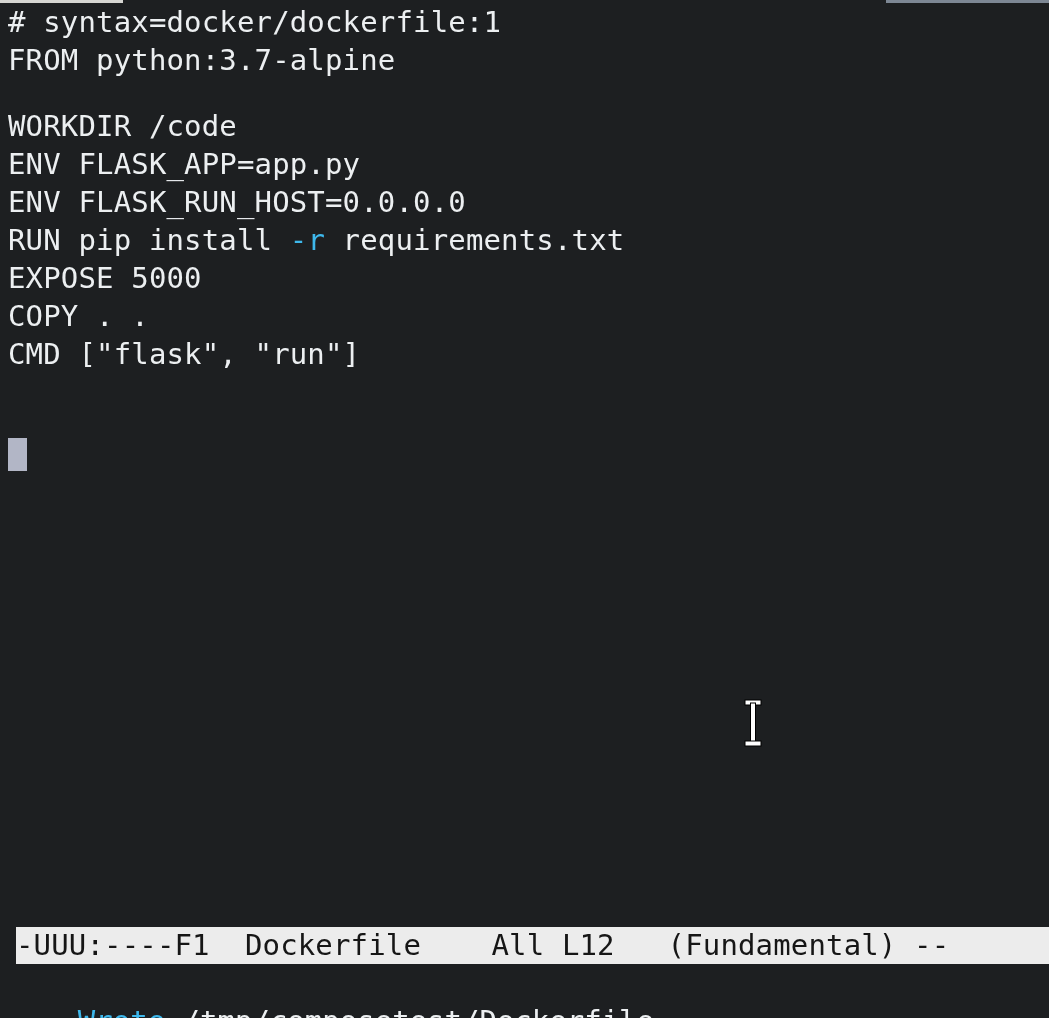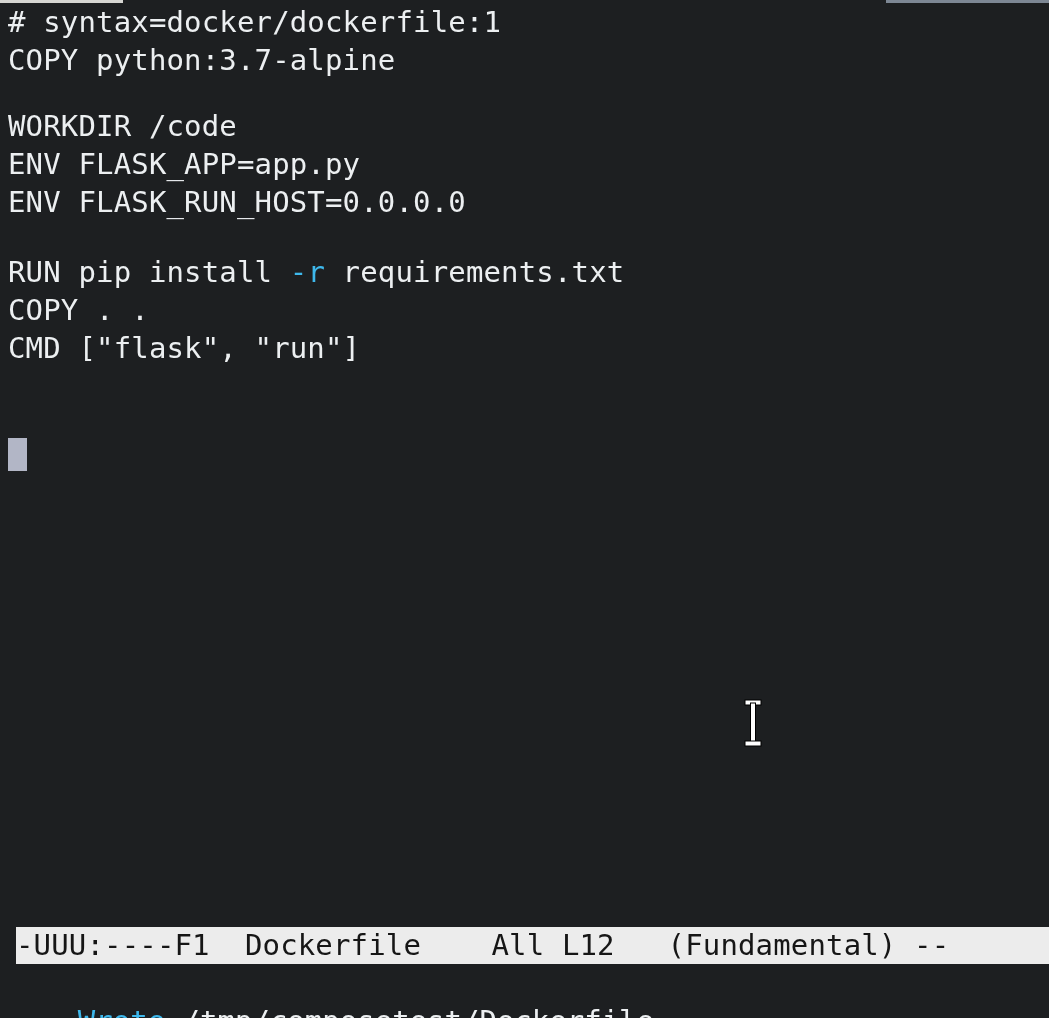--- a/index.html
+++ b/index.html
@@ -137,7 +137,7 @@
   <div id="buffer-area">
 
     <div class="code-line" style="color: rgb(236, 239, 241);"><span># syntax=docker/dockerfile:1</span></div>
-      <div class="code-line" style="color: rgb(236, 239, 241);"><span>COPY python:3.7-alpine</span></div>
+      <div class="code-line" style="color: rgb(236, 239, 241);"><span>FROM python:3.7-alpine</span></div>
       <div class="code-line" style="color: rgb(236, 239, 241); margin-top: 28px;"><span>WORKDIR /code</span></div>
       <div class="code-line" style="color: rgb(236, 239, 241);"><span>ENV FLASK_APP=app.py</span></div>
       <div class="code-line" style="color: rgb(236, 239, 241);"><span>ENV FLASK_RUN_HOST=0.0.0.0</span></div>

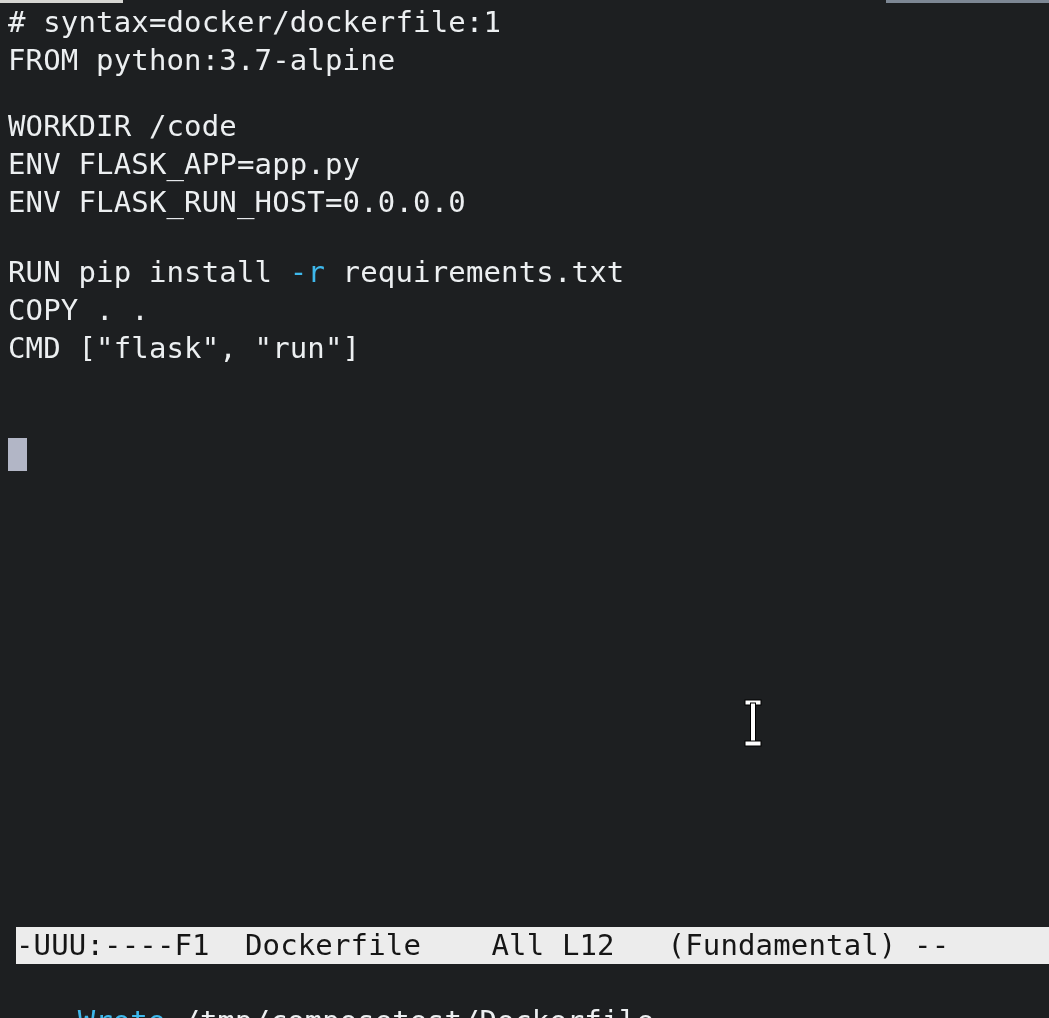--- a/index.html
+++ b/index.html
@@ -141,7 +141,7 @@
       <div class="code-line" style="color: rgb(236, 239, 241); margin-top: 28px;"><span>WORKDIR /code</span></div>
       <div class="code-line" style="color: rgb(236, 239, 241);"><span>ENV FLASK_APP=app.py</span></div>
       <div class="code-line" style="color: rgb(236, 239, 241);"><span>ENV FLASK_RUN_HOST=0.0.0.0</span></div>
-      <div class="code-line" style="color: rgb(236, 239, 241); margin-top: 32px;"><span>RUN pip install </span><span class="tok-flag" style="color: rgb(62, 184, 236);">-r</span><span> requirements.txt</span></div>
+      <div class="code-line" style="color: rgb(236, 239, 241);"><span>RUN pip install </span><span class="tok-flag" style="color: rgb(62, 184, 236);">-r</span><span> requirements.txt</span></div>
       <div class="code-line" style="color: rgb(236, 239, 241);"><span>COPY . .</span></div>
       <div class="code-line" style="color: rgb(236, 239, 241);"><span>CMD ["flask", "run"]</span></div>
       <div class="code-line" style="color: rgb(236, 239, 241);"><span></span></div>

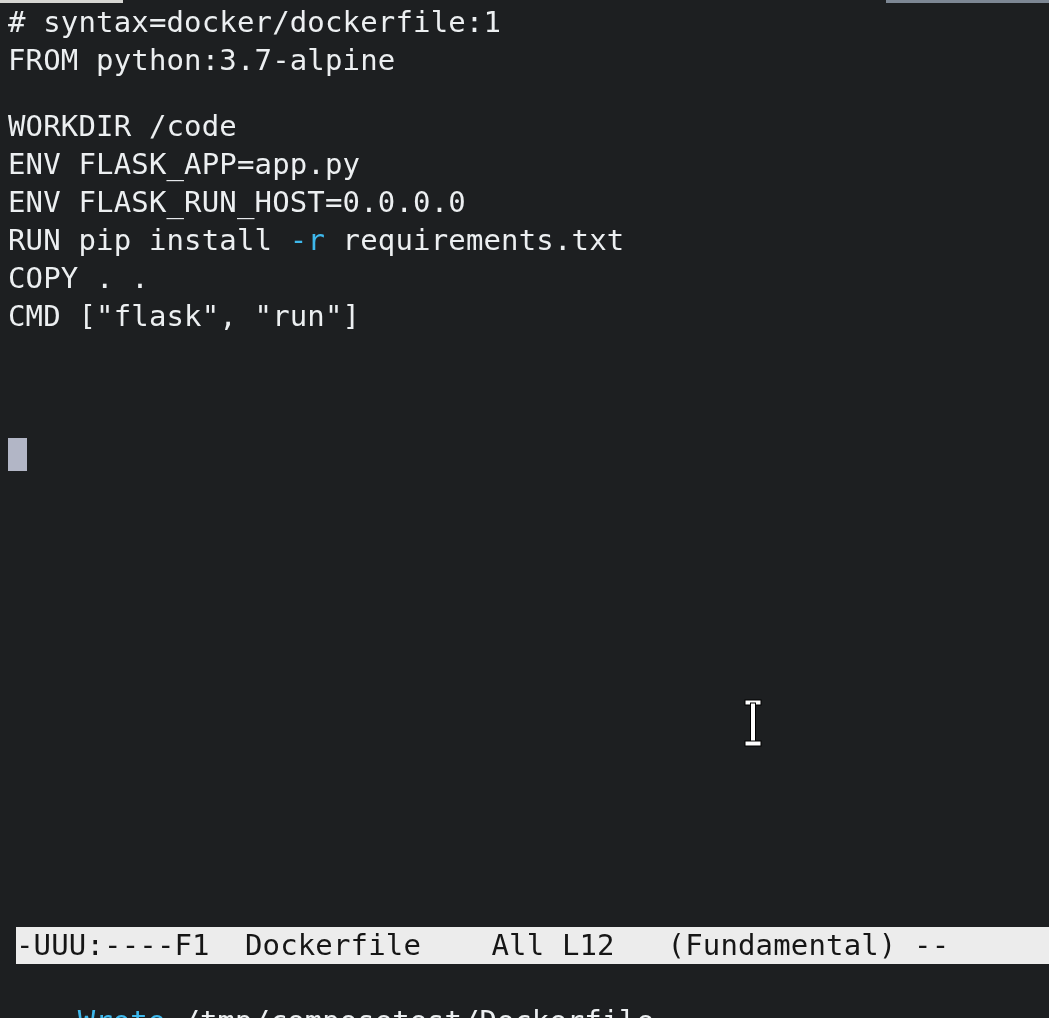--- a/index.html
+++ b/index.html
@@ -142,6 +142,7 @@
       <div class="code-line" style="color: rgb(236, 239, 241);"><span>ENV FLASK_APP=app.py</span></div>
       <div class="code-line" style="color: rgb(236, 239, 241);"><span>ENV FLASK_RUN_HOST=0.0.0.0</span></div>
       <div class="code-line" style="color: rgb(236, 239, 241);"><span>RUN pip install </span><span class="tok-flag" style="color: rgb(62, 184, 236);">-r</span><span> requirements.txt</span></div>
+      <div class="code-line" style="color: rgb(236, 239, 241);"><span>EXPOSE 5000</span></div>
       <div class="code-line" style="color: rgb(236, 239, 241);"><span>COPY . .</span></div>
       <div class="code-line" style="color: rgb(236, 239, 241);"><span>CMD ["flask", "run"]</span></div>
       <div class="code-line" style="color: rgb(236, 239, 241);"><span></span></div>

